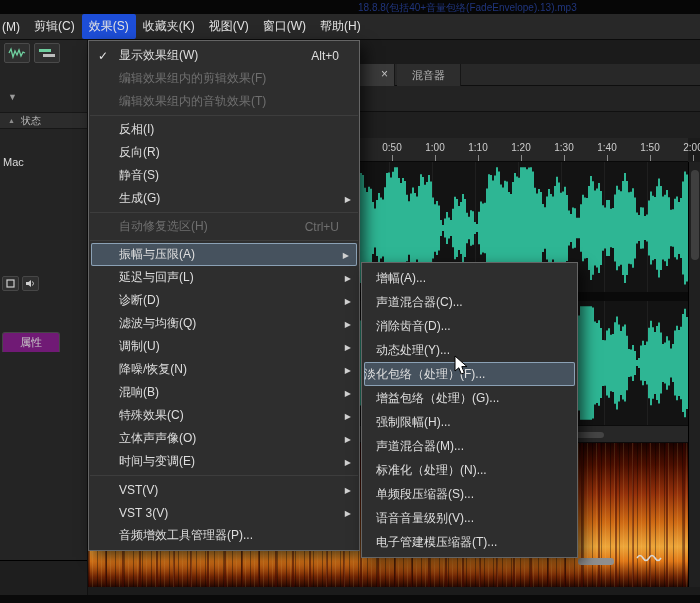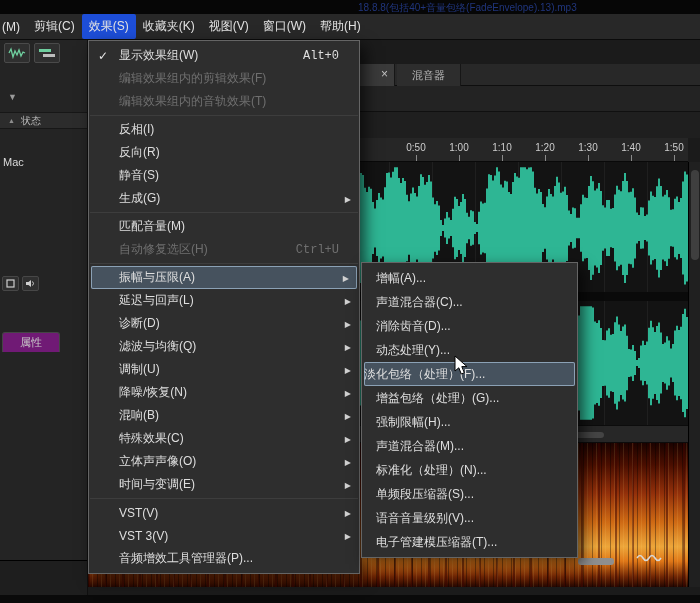--- a/index.html
+++ b/index.html
@@ -69,7 +69,7 @@
                 box-shadow:5px 6px 14px rgba(0,0,0,.65); padding:3px 0; z-index:20; }
   .mi { height:23px; font-size:12px; display:flex; align-items:center; position:relative; padding:0 20px 0 30px; color:#dfdfdf; white-space:nowrap; }
   .mi .check { position:absolute; left:9px; font-size:12px; color:#e8e8e8; }
-  .mi .sc { margin-left:auto; padding-left:24px;font-family:Liberation Mono, monospace; }
+  .mi .sc { margin-left:auto; padding-left:24px; }
   .mi .arr { position:absolute; right:8px; top:50%; transform:translateY(-50%); font-size:8px; color:#d0d0d0; }
   .mi.disabled { color:#6f6f6f; }
   .mi.hl { background:#46525e; box-shadow:inset 0 0 0 1px #8ba1b5; border-radius:2px; margin:0 2px; padding-left:28px; }

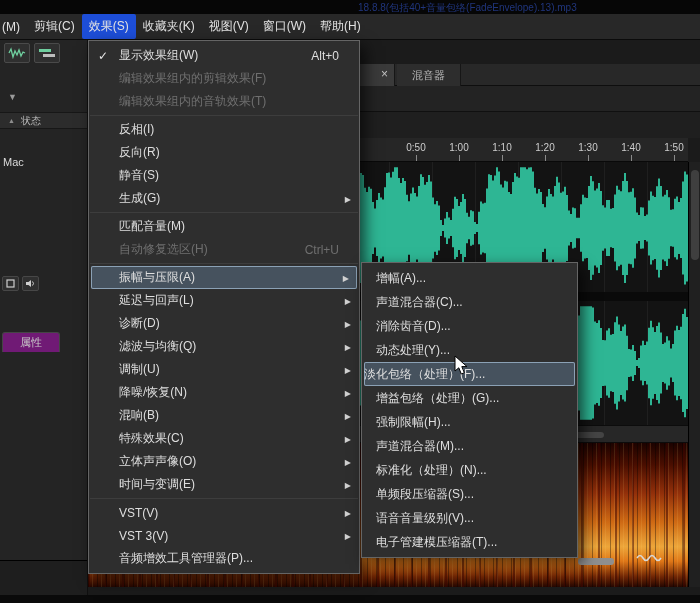--- a/index.html
+++ b/index.html
@@ -39,7 +39,7 @@
   .tab-mixer { position:absolute; left:309px; top:0; width:64px; height:22px; color:#b5b5b5; font-size:11px; display:flex; align-items:center; justify-content:center; border-right:1px solid #161616; background:#2d2d2d; }
   .toolbar-strip { position:absolute; top:46px; left:0; right:0; height:26px; background:#232323; border-bottom:1px solid #101010; }
   .substrip { position:absolute; top:72px; left:0; right:0; height:26px; background:#1f1f1f; }
-  .ruler { position:absolute; top:98px; left:0; right:12px; height:24px; background:#262626; border-bottom:1px solid #090909;margin-left:24px; }
+  .ruler { position:absolute; top:98px; left:0; right:12px; height:24px; background:#262626; border-bottom:1px solid #090909; }
   .tick { position:absolute; bottom:0; width:1px; height:6px; background:#8a8a8a; }
   .tick-label { position:absolute; top:4px; transform:translateX(-50%); font-size:10px; color:#cdcdcd; }
 

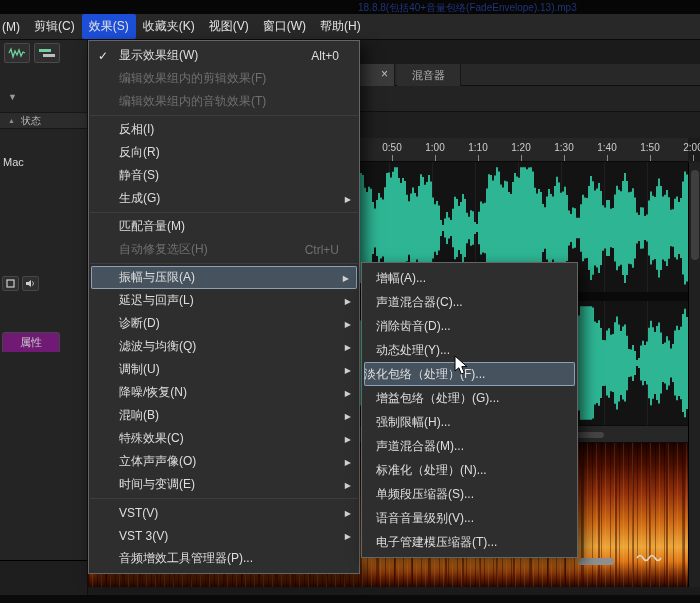--- a/index.html
+++ b/index.html
@@ -224,9 +224,6 @@
       <span class="arr">▶</span>
     </div>
     <div class="sep"></div>
-    <div class="mi">
-      <span class="lbl">匹配音量(M)</span>
-    </div>
     <div class="mi disabled">
       <span class="lbl">自动修复选区(H)</span>
       <span class="sc">Ctrl+U</span>

